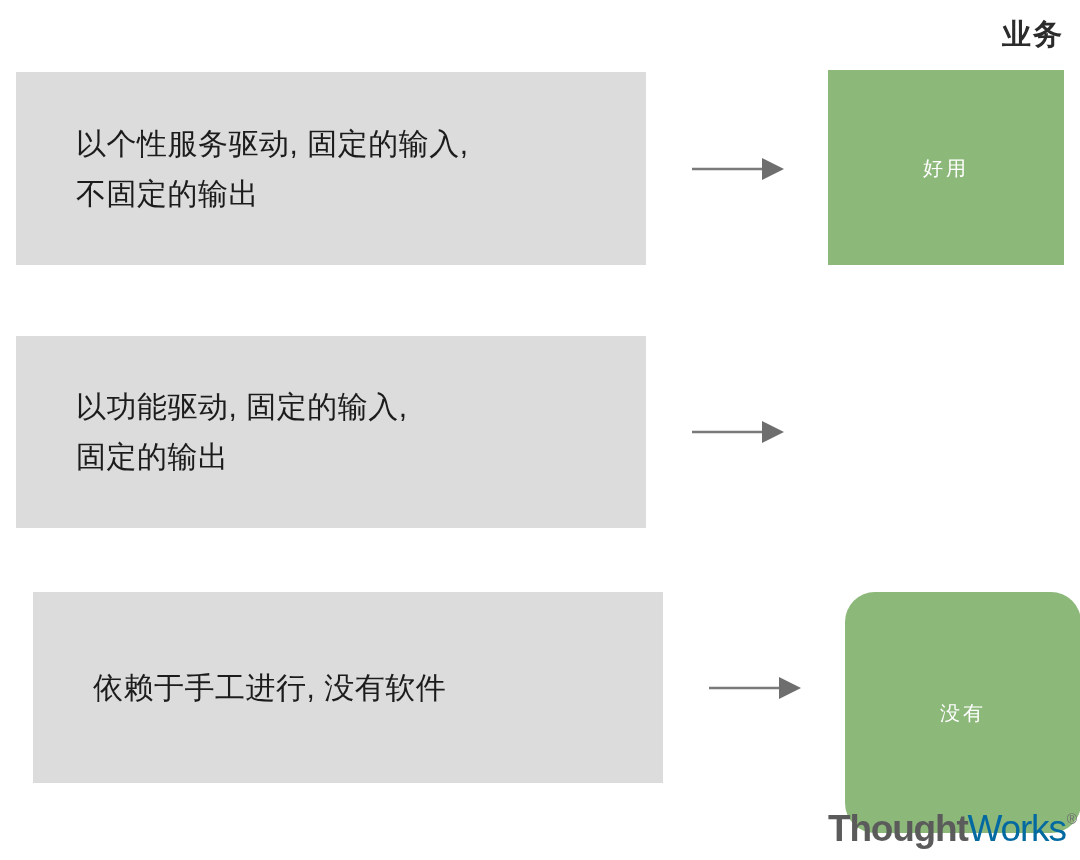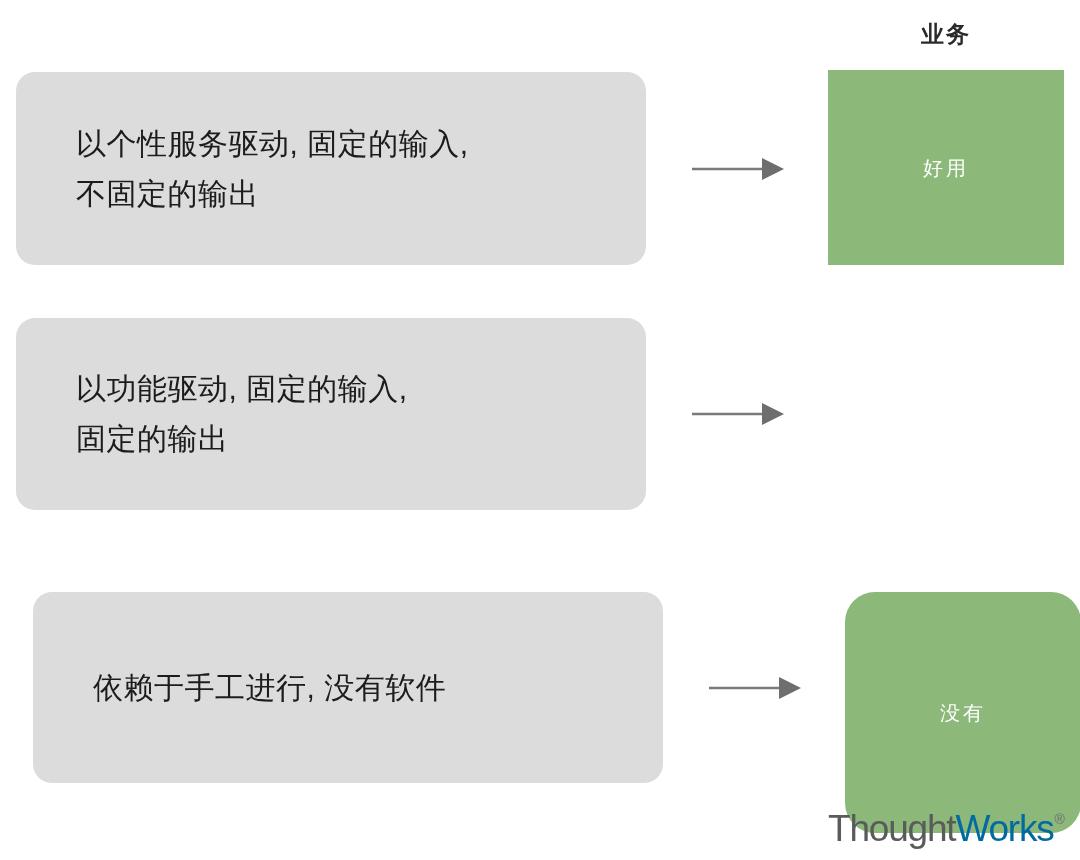--- a/index.html
+++ b/index.html
@@ -28,8 +28,8 @@
     left: 828px;
     top: 12px;
     width: 236px;
-    text-align: center;
-    font-size: 23px;
+    text-align: right;
+    font-size: 29px;
     font-weight: 700;
     color: #2b2b2b;
     letter-spacing: 2px;

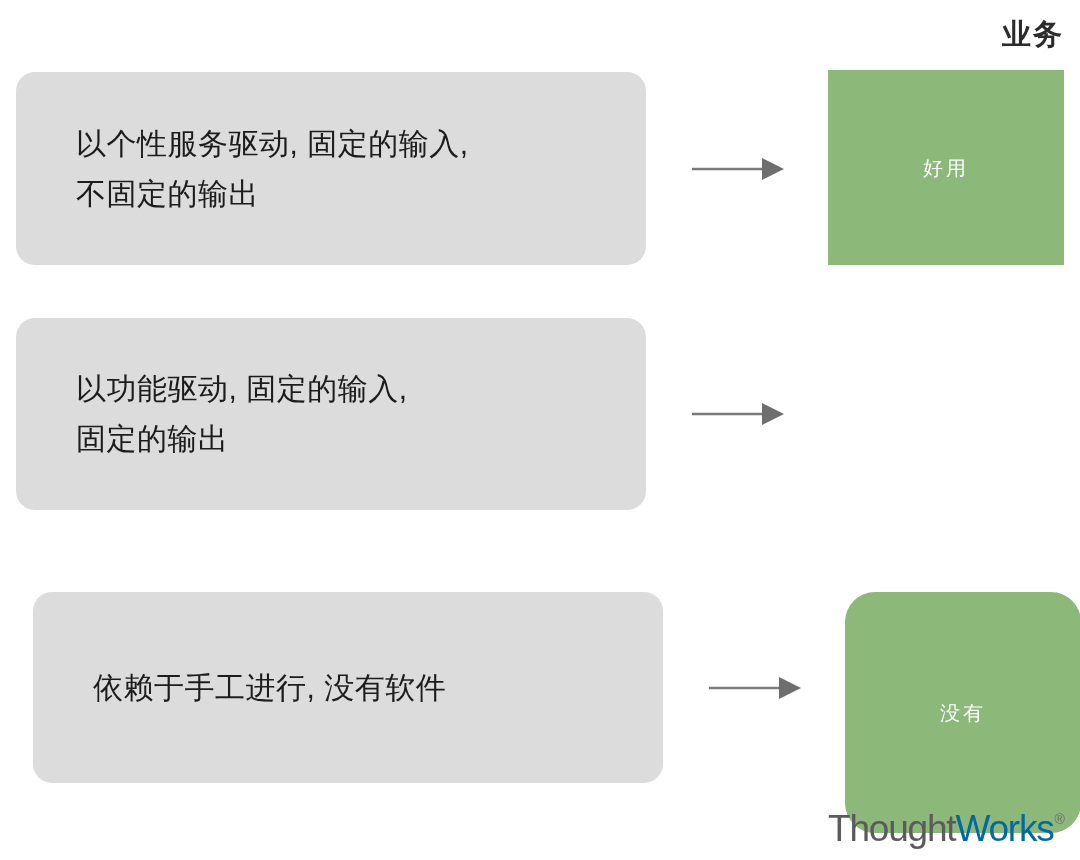--- a/index.html
+++ b/index.html
@@ -57,7 +57,6 @@
     box-sizing: border-box;
     display: flex;
     align-items: center;
-    border-radius: 19px;
   }
   .desc-text {
     padding-left: 60px;

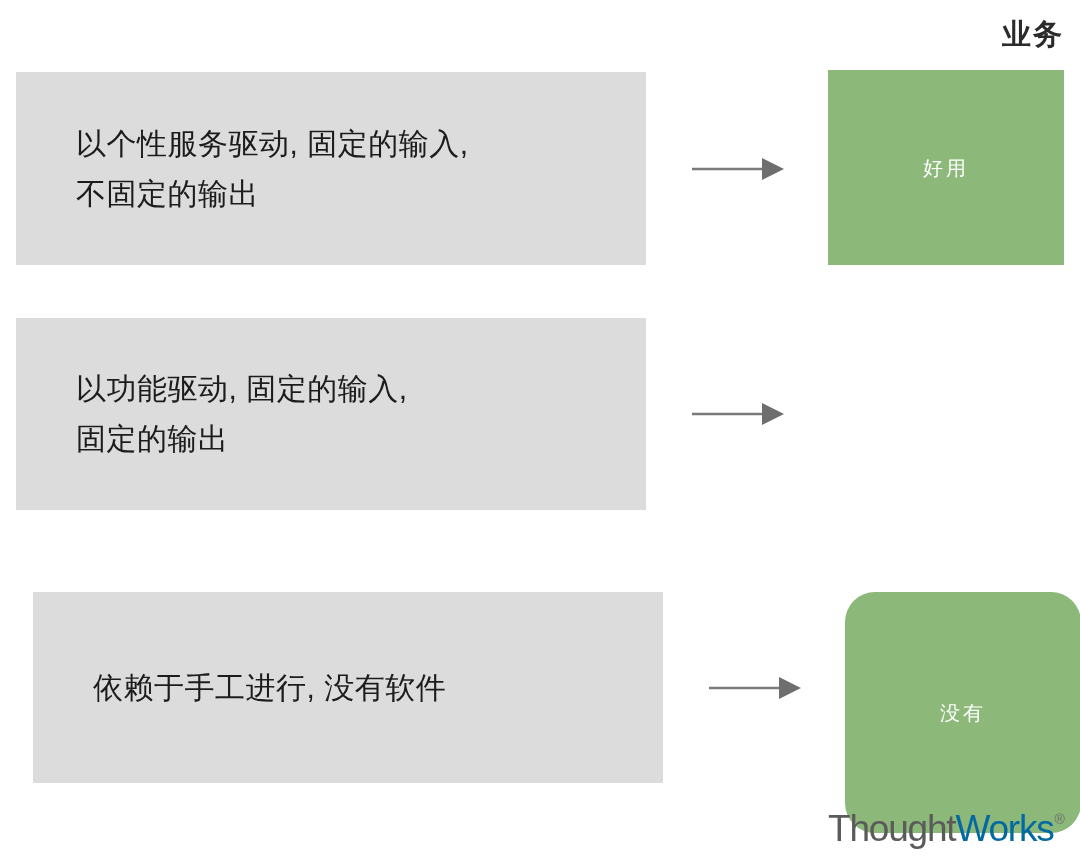--- a/index.html
+++ b/index.html
@@ -43,7 +43,7 @@
     width: 1080px;
   }
   .row-1 { top: 72px;  height: 193px; }
-  .row-2 { top: 318px; height: 192px; text-decoration: underline; }
+  .row-2 { top: 336px; height: 192px; text-decoration: underline; }
   .row-3 { top: 592px; height: 191px; margin-left: 17px; }
 
   

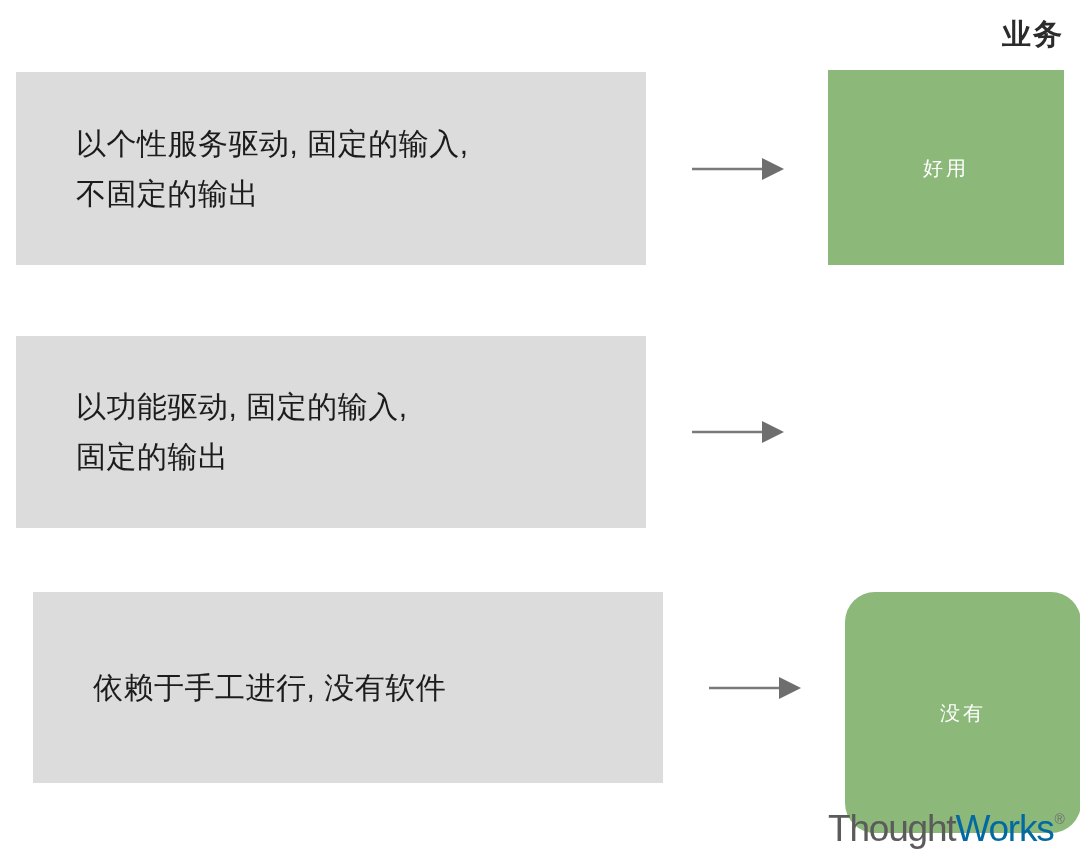--- a/index.html
+++ b/index.html
@@ -119,7 +119,7 @@
   }
   .logo-thought {
     font-size: 37px;
-    font-weight: 400;
+    font-weight: 700;
     color: #5b5b5b;
     letter-spacing: -1.2px;
     font-family: "Liberation Sans", "DejaVu Sans", sans-serif;

